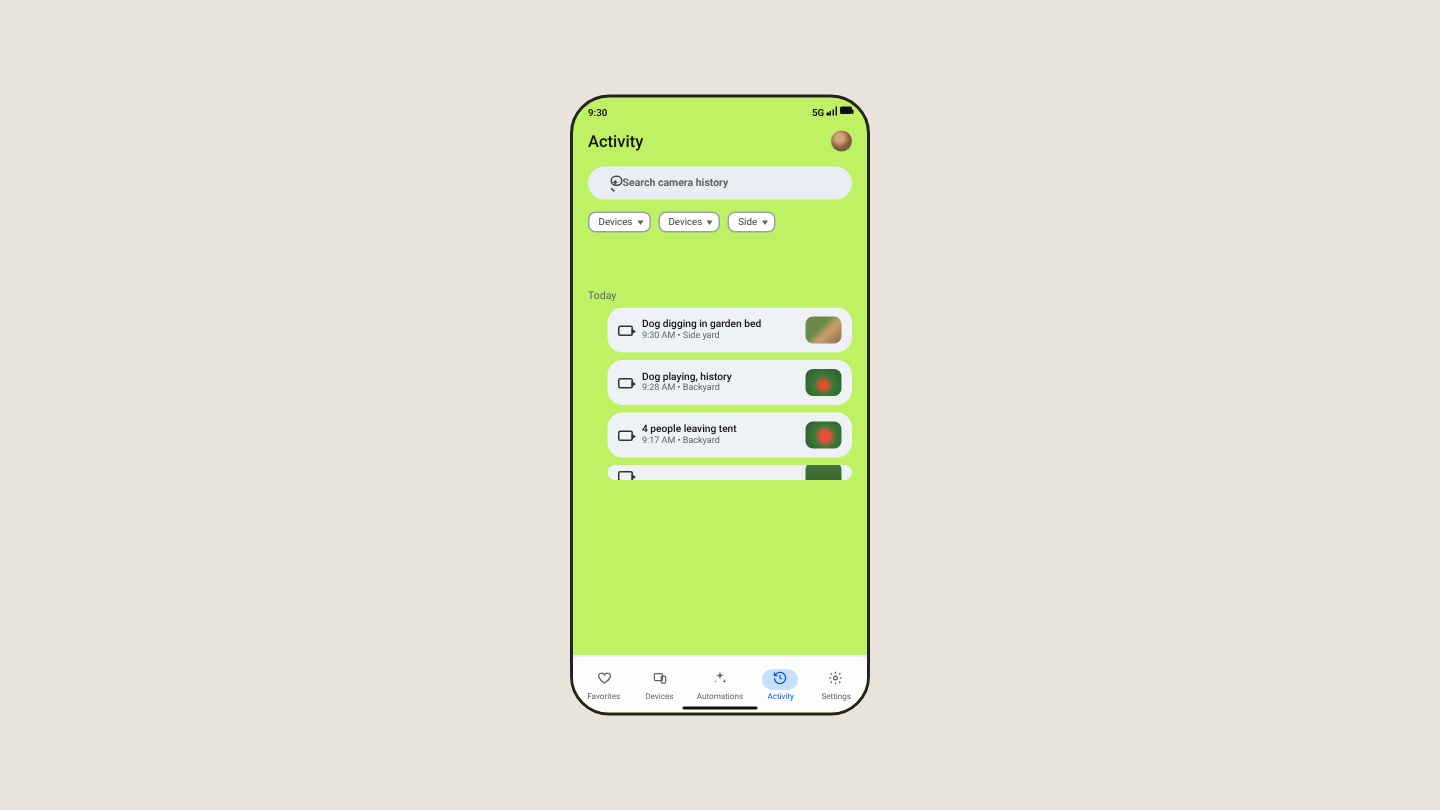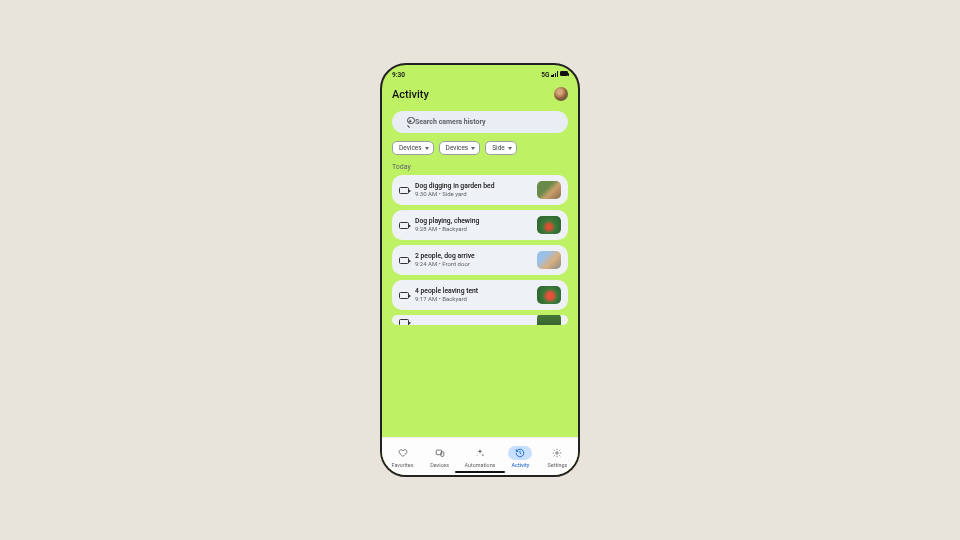--- a/index.html
+++ b/index.html
@@ -73,7 +73,7 @@
     border-top:3px solid #5f6368;
   }
 
-  .section-label { font-size:7px; color:#5f6368; padding: 2px 10px 4px 10px; }
+  .section-label { font-size:7px; color:#5f6368; padding: 2px 10px 4px 10px; margin-top: 30px; }
 
   .list { flex:1; overflow:hidden; padding: 0 10px; }
   .card {

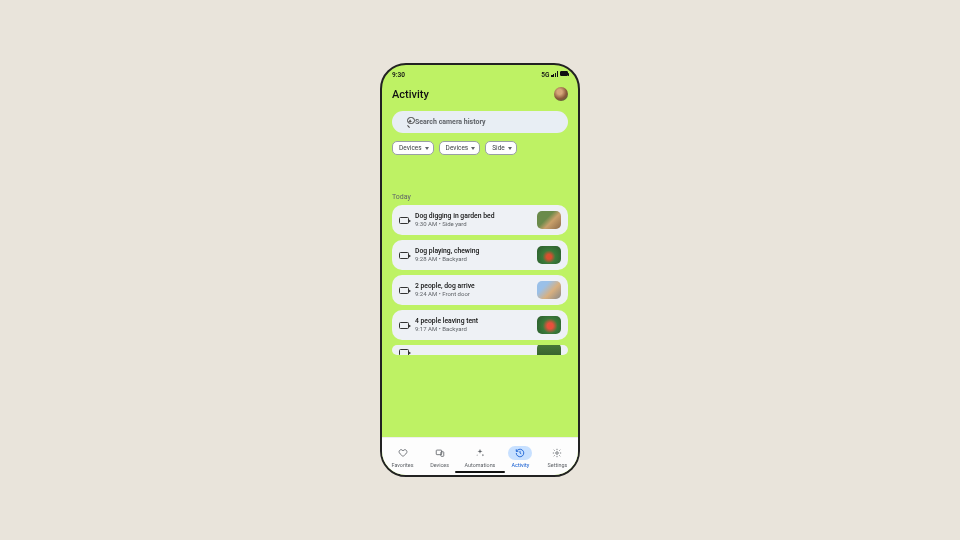--- a/index.html
+++ b/index.html
@@ -75,7 +75,7 @@
 
   .section-label { font-size:7px; color:#5f6368; padding: 2px 10px 4px 10px; margin-top: 30px; }
 
-  .list { flex:1; overflow:hidden; padding: 0 10px; }
+  .list { flex:1; overflow:hidden; padding: 0 10px; margin-left: 13px; }
   .card {
     background:#eef1f5; border-radius:10px;
     display:flex; align-items:center; gap:6px;

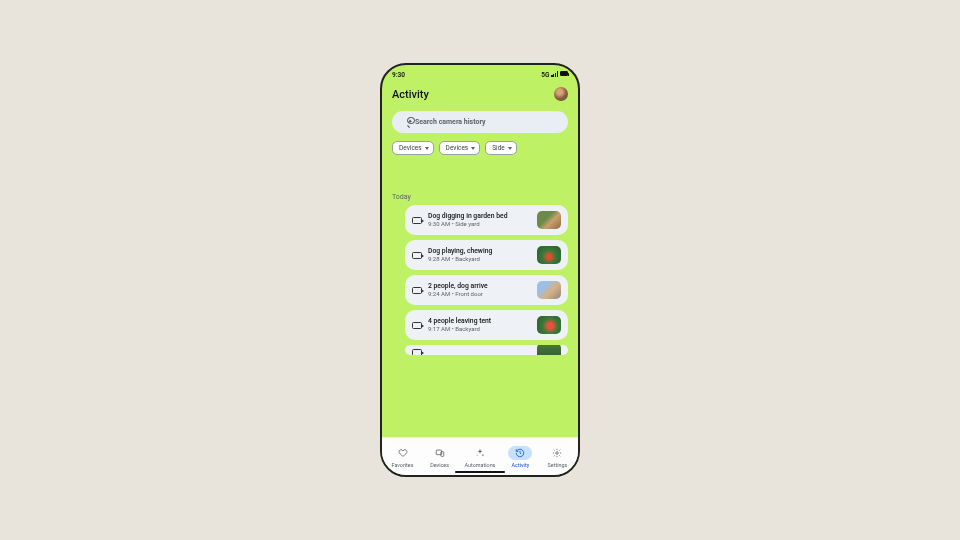--- a/index.html
+++ b/index.html
@@ -177,7 +177,7 @@
       <div class="card">
         <span class="cam-icon"></span>
     <div class="card-text">
-      <div class="card-title">Dog playing, chewing</div>
+      <div class="card-title">Dog playing, history</div>
       <div class="card-sub">9:28 AM • Backyard</div>
     </div>
     <div class="thumb play"></div>

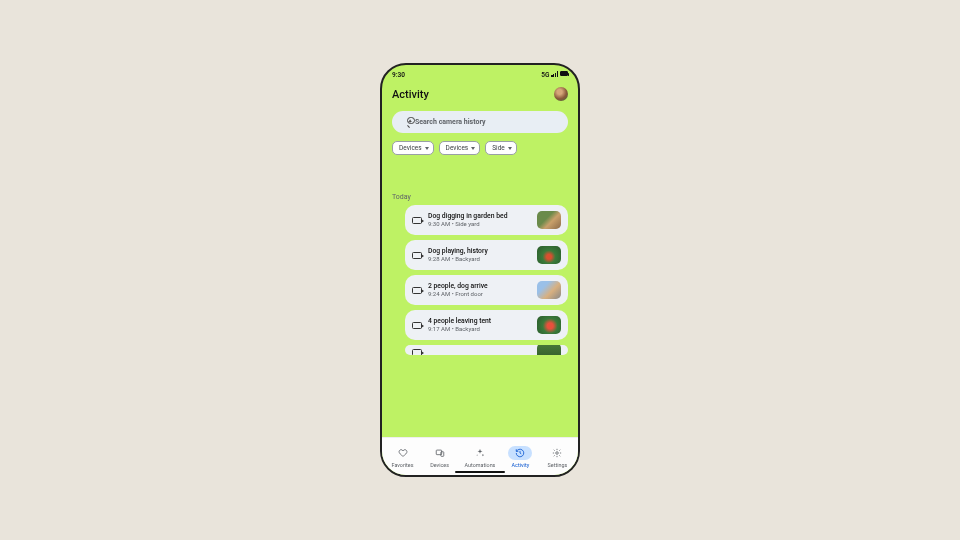--- a/index.html
+++ b/index.html
@@ -185,14 +185,6 @@
       <div class="card">
         <span class="cam-icon"></span>
     <div class="card-text">
-      <div class="card-title">2 people, dog arrive</div>
-      <div class="card-sub">9:24 AM • Front door</div>
-    </div>
-    <div class="thumb people"></div>
-      </div>
-      <div class="card">
-        <span class="cam-icon"></span>
-    <div class="card-text">
       <div class="card-title">4 people leaving tent</div>
       <div class="card-sub">9:17 AM • Backyard</div>
     </div>

